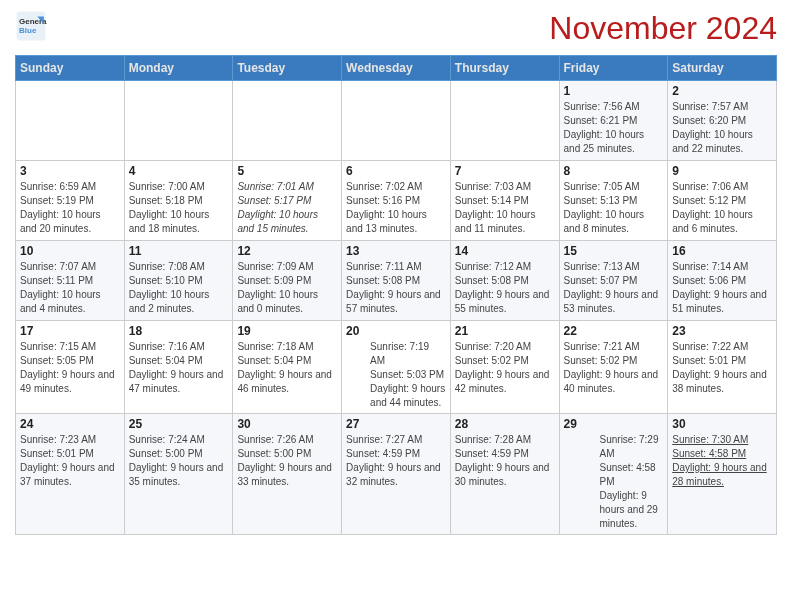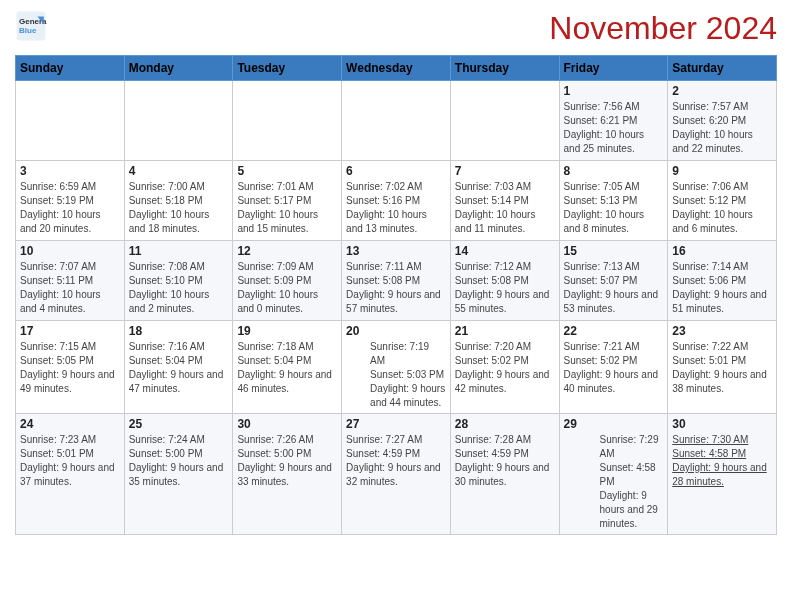--- a/index.html
+++ b/index.html
@@ -44,7 +44,7 @@
     }
     thead th {
       background-color: #3a7abf;
-      color: #000000;
+      color: #e5e5e5;
       font-size: 12px;
       font-weight: bold;
       padding: 5px 4px;

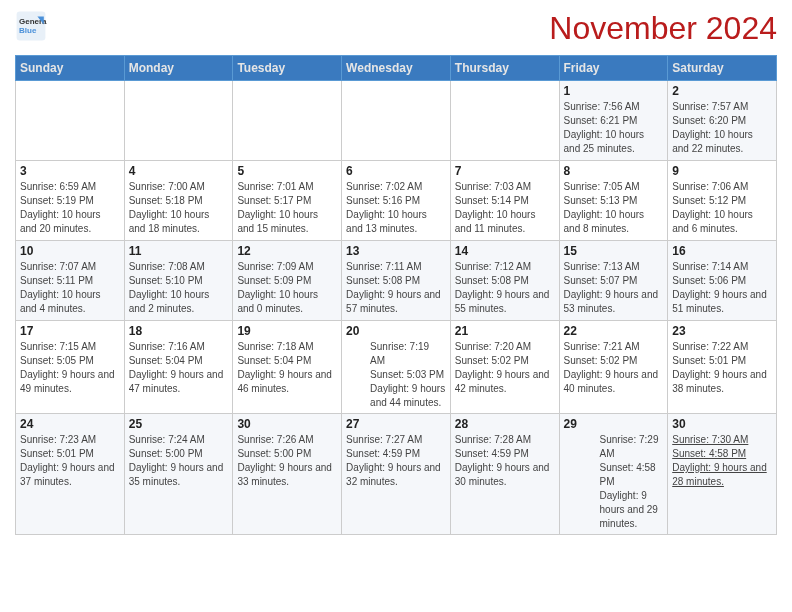--- a/index.html
+++ b/index.html
@@ -145,7 +145,7 @@
         </td>
         <td>
           <span class="day-num">5</span>
-          <div class="day-info" style="white-space: pre-line;">Sunrise: 7:01 AM
+          <div class="day-info" style="white-space: pre-line; font-style: italic;">Sunrise: 7:01 AM
 Sunset: 5:17 PM
 Daylight: 10 hours and 15 minutes.</div>
         </td>

